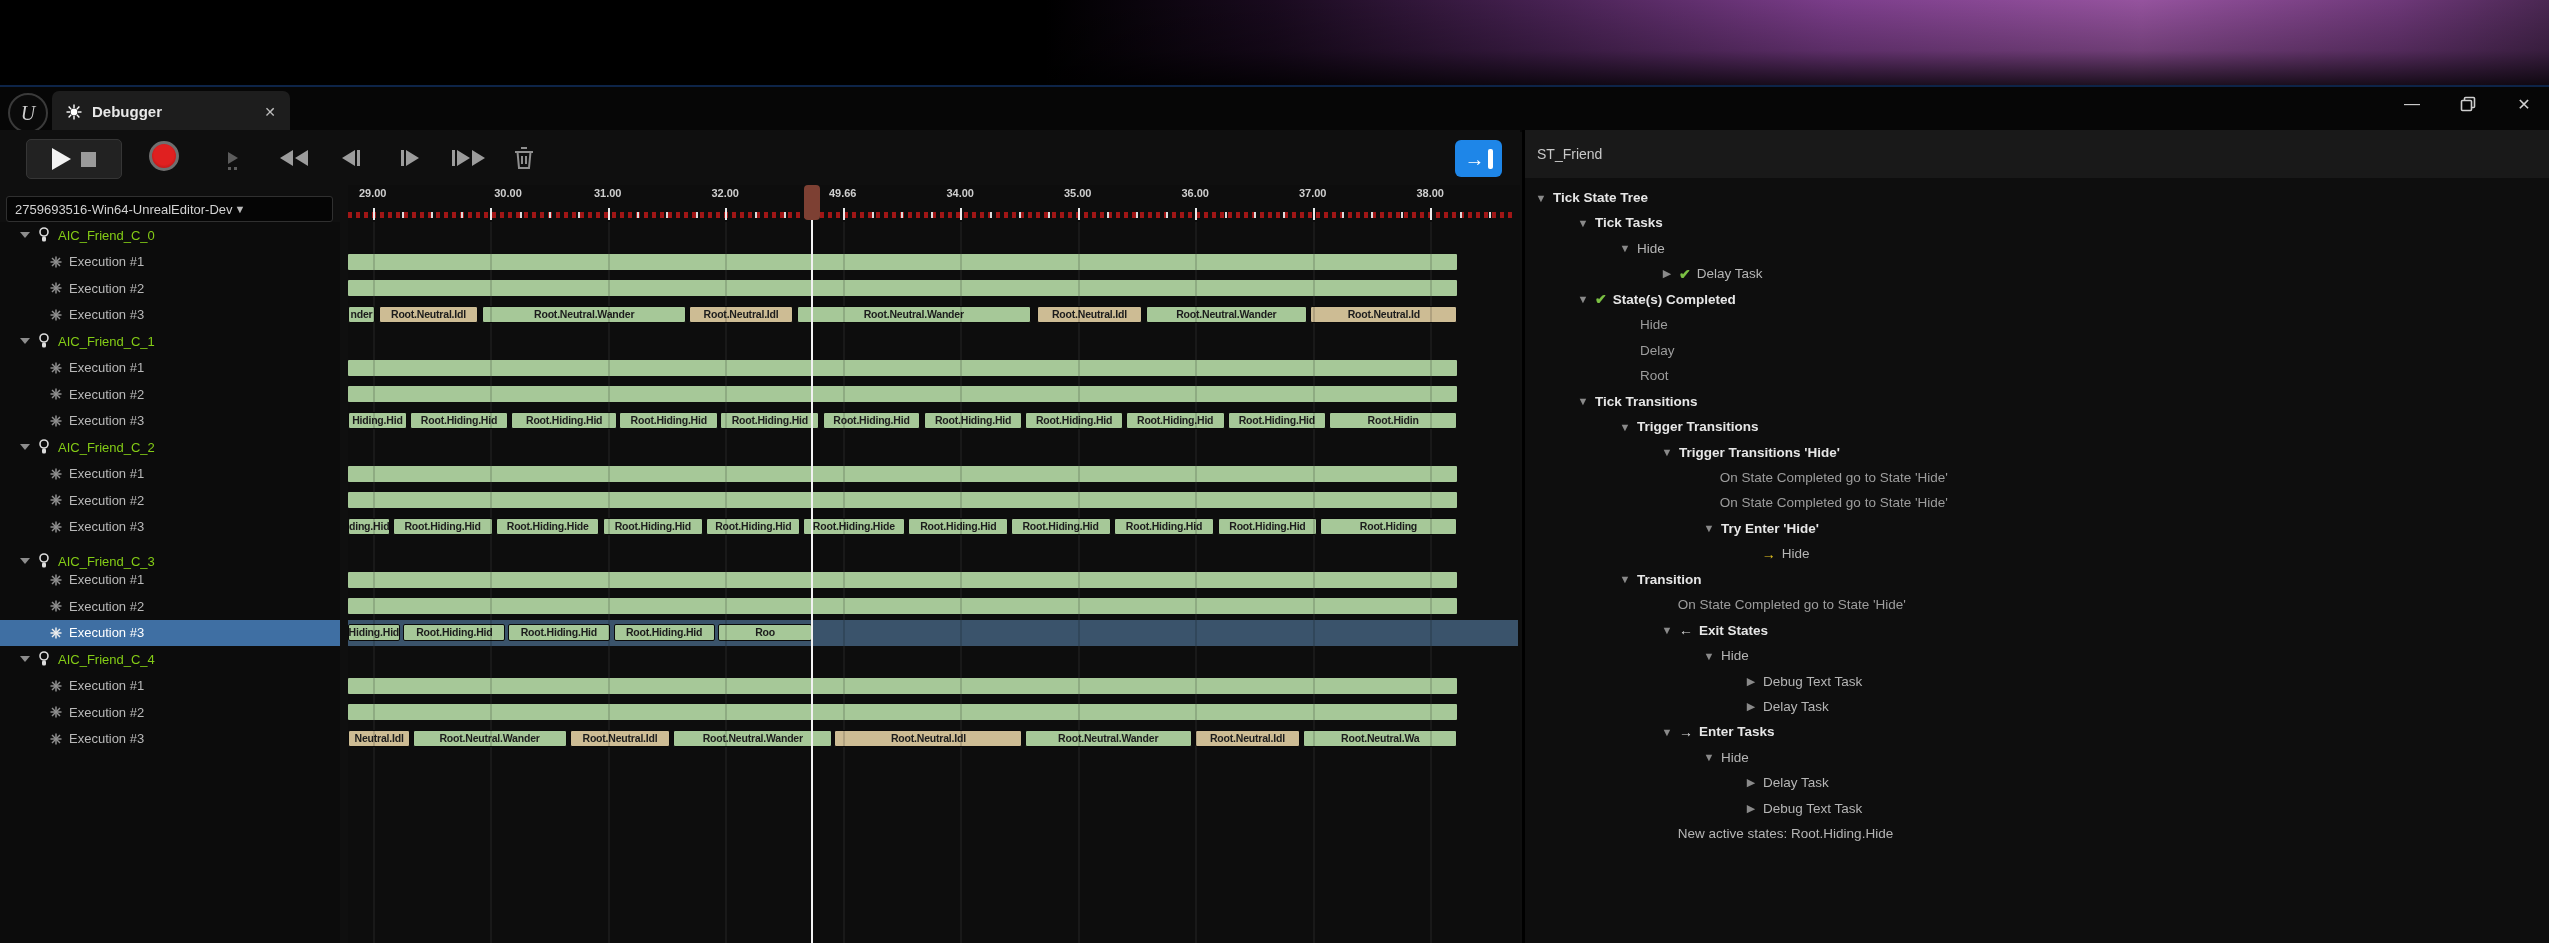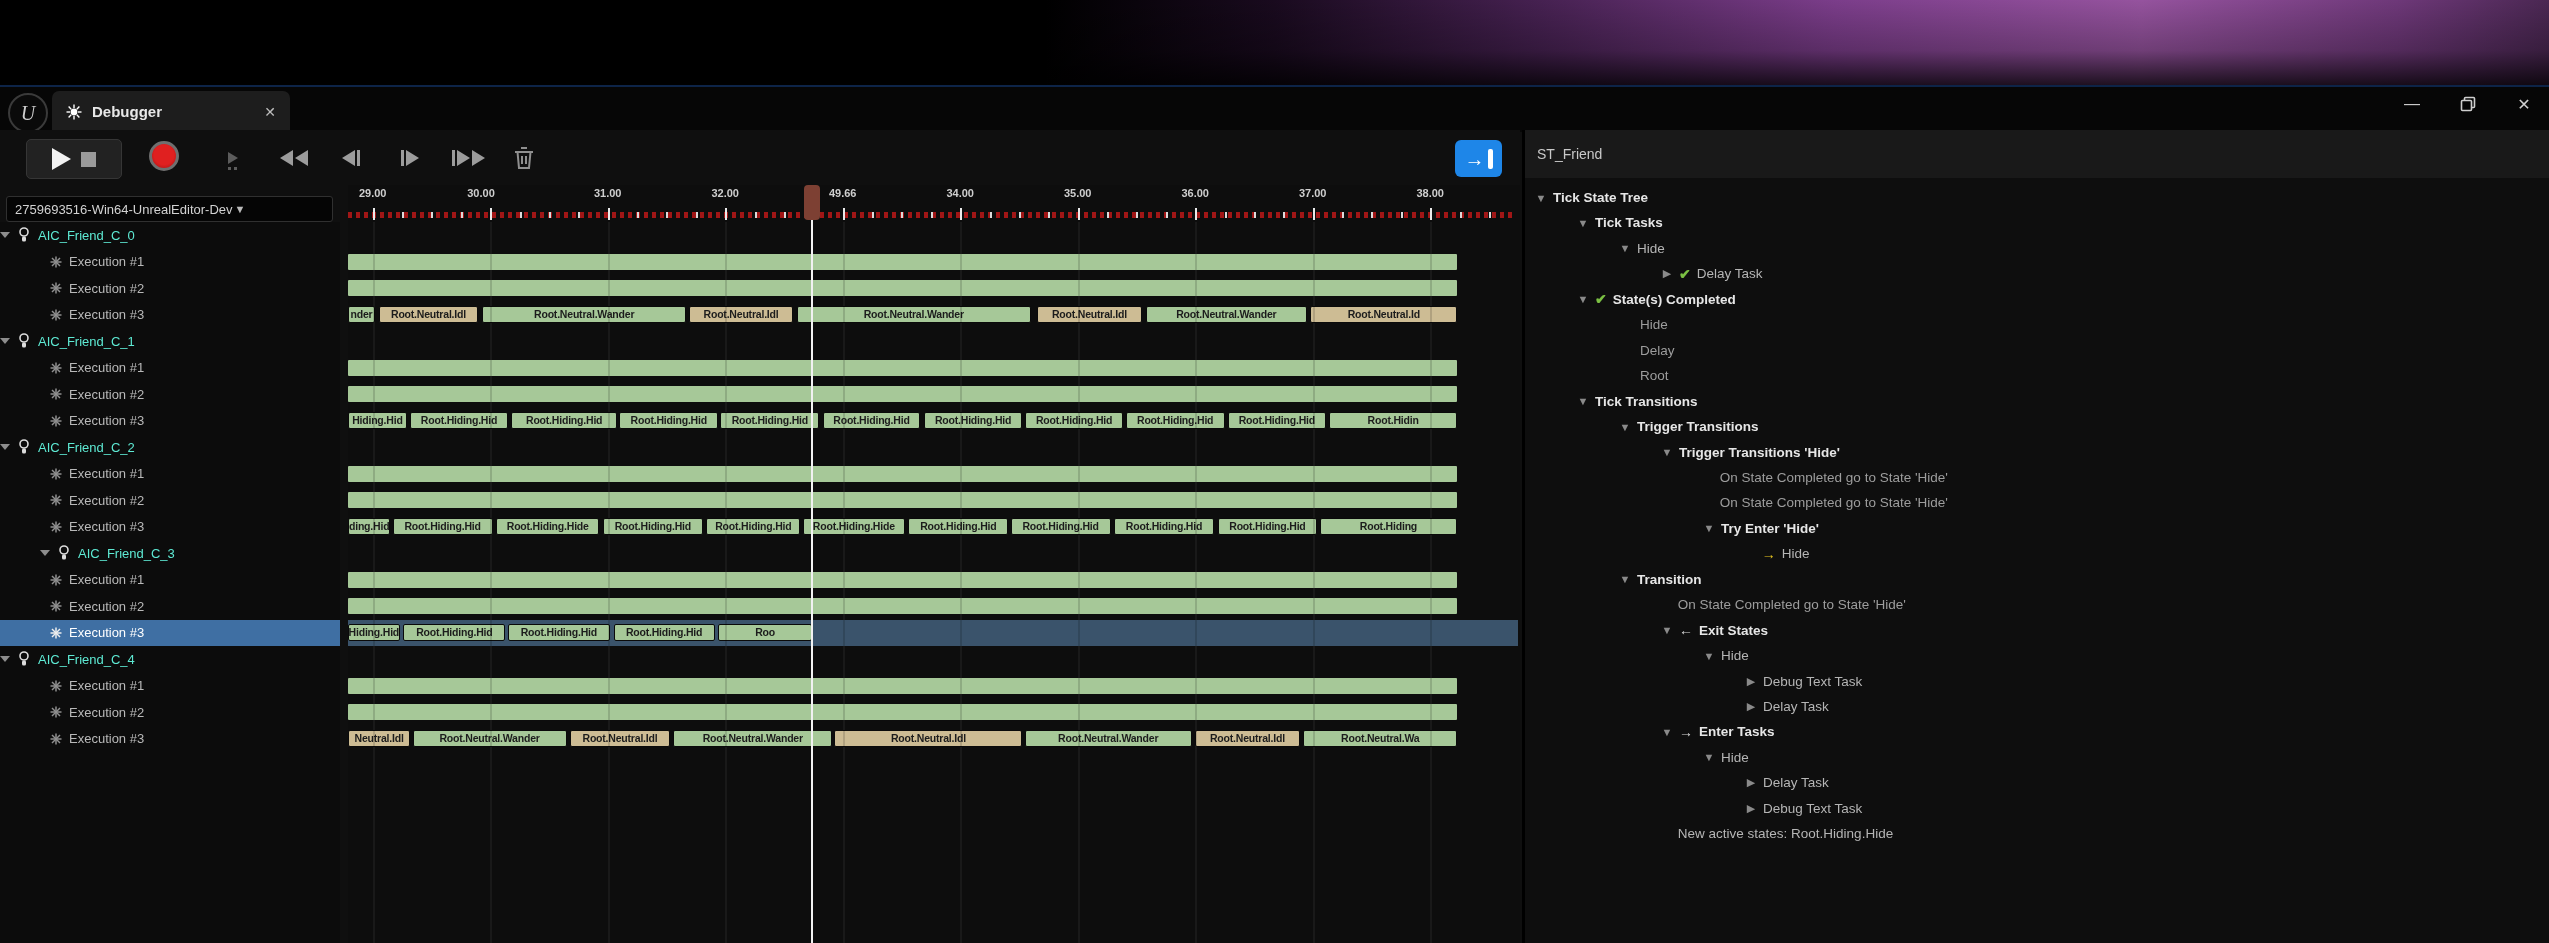--- a/index.html
+++ b/index.html
@@ -354,7 +354,7 @@
 
     <div class="timeline" id="timeline">
         <div class="ruler-label" style="left: 24.675px;">29.00</div>
-        <div class="ruler-label" style="left: 133px;">30.00</div>
+        <div class="ruler-label" style="left: 160px;">30.00</div>
         <div class="ruler-label" style="left: 259.675px;">31.00</div>
         <div class="ruler-label" style="left: 377.175px;">32.00</div>
         <div class="ruler-label" style="left: 494.675px;">49.66</div>

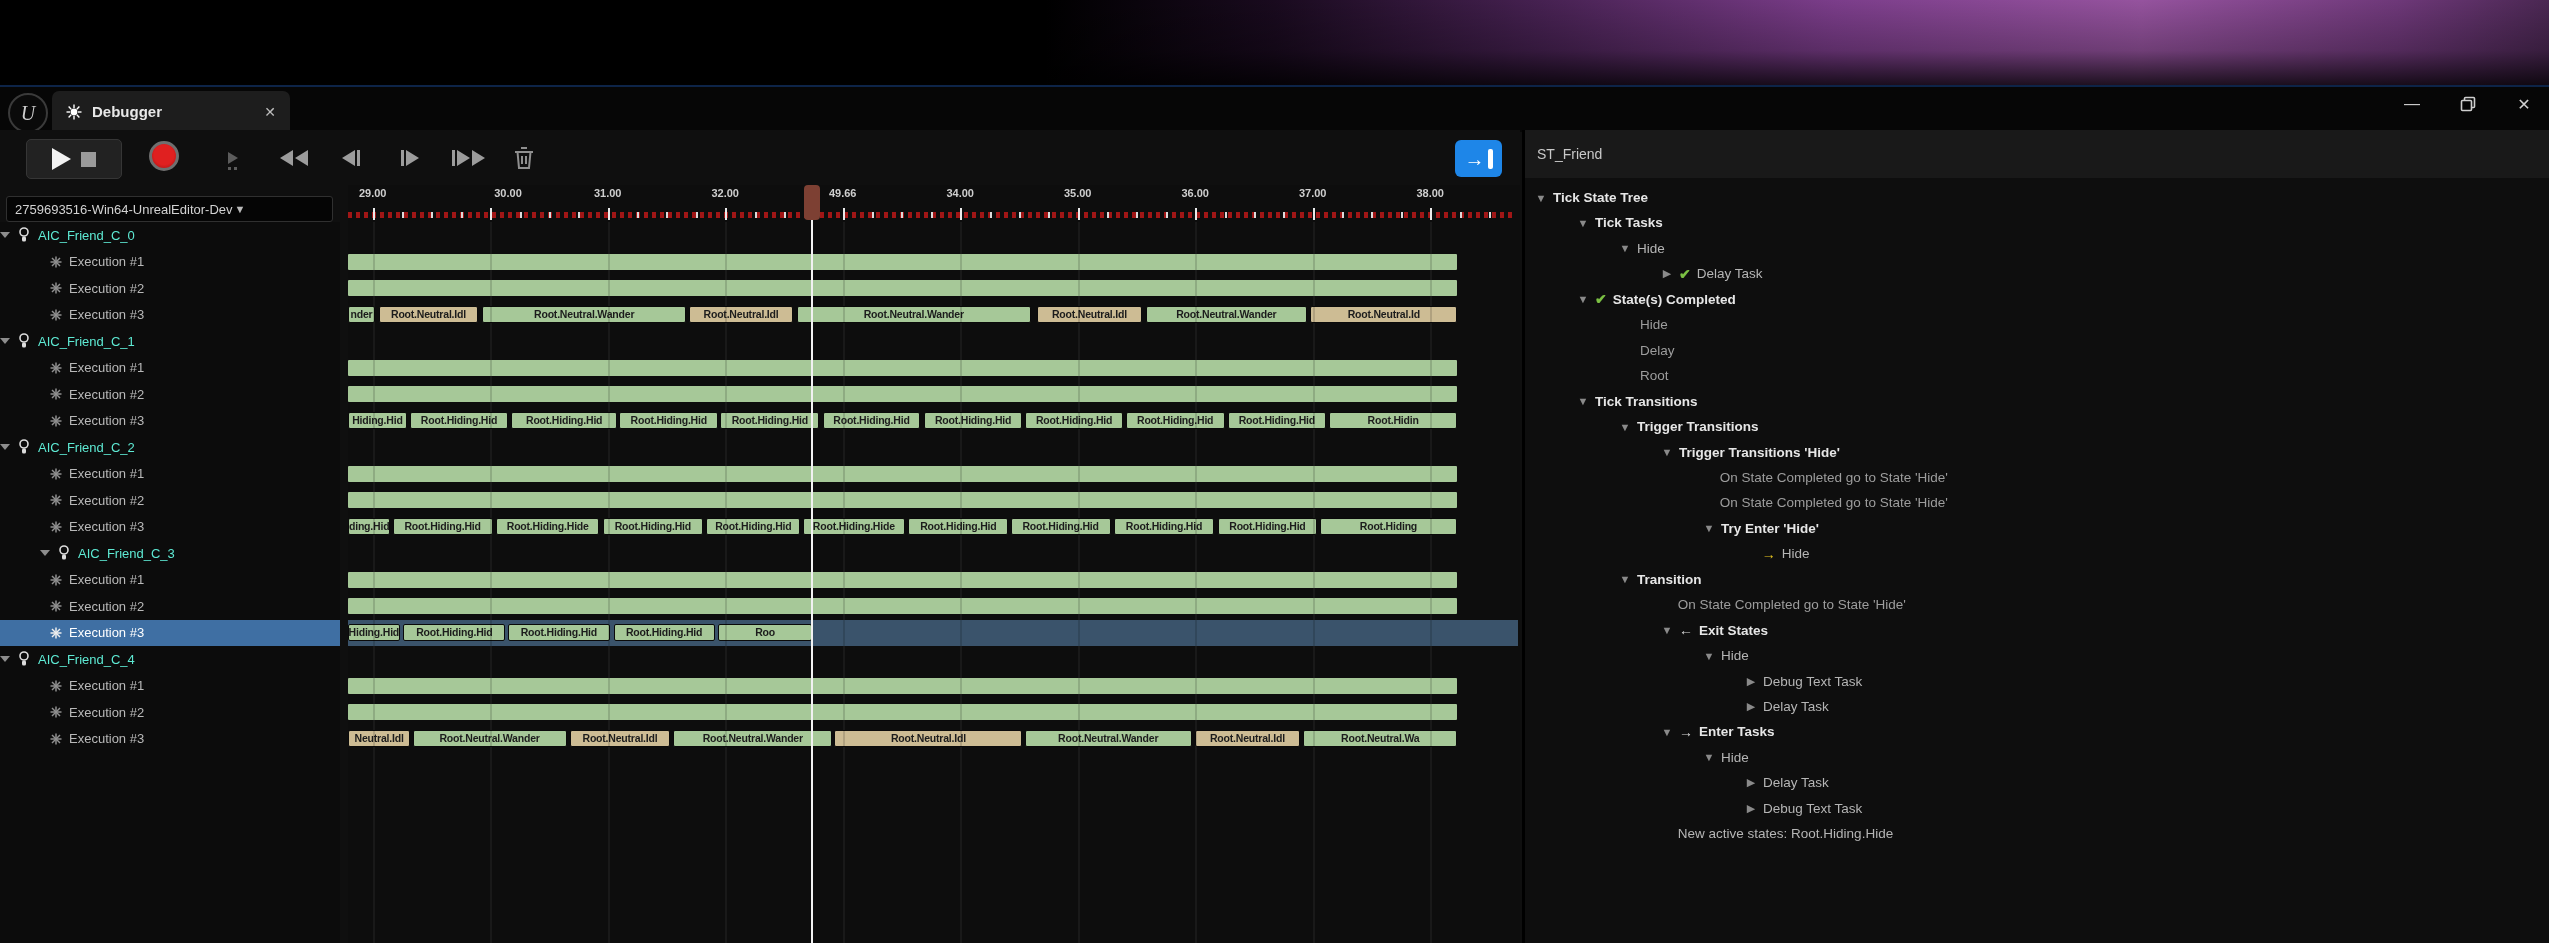--- a/index.html
+++ b/index.html
@@ -48,7 +48,7 @@
   
   .sidebar{position:absolute;left:0;top:137px;width:340px;height:721px;background:#0c0c0c;overflow:hidden;}
   .sb-row{position:absolute;left:0;width:345px;height:26px;display:flex;align-items:center;color:#b9b9b9;font-size:13px;gap:7px;}
-  .sb-row.actor{padding-left:0;box-sizing:border-box;color:#5eead4;text-align:right;}
+  .sb-row.actor{padding-left:20px;box-sizing:border-box;color:#84cc16;text-align:right;}
   .sb-row.exec{padding-left:50px;box-sizing:border-box;}
   .sb-row.selected{background:#3f6fa3;color:#fff;}
   .tri-exp{width:0;height:0;border-style:solid;border-width:6px 5px 0 5px;border-color:#8d8d8d transparent transparent transparent;}

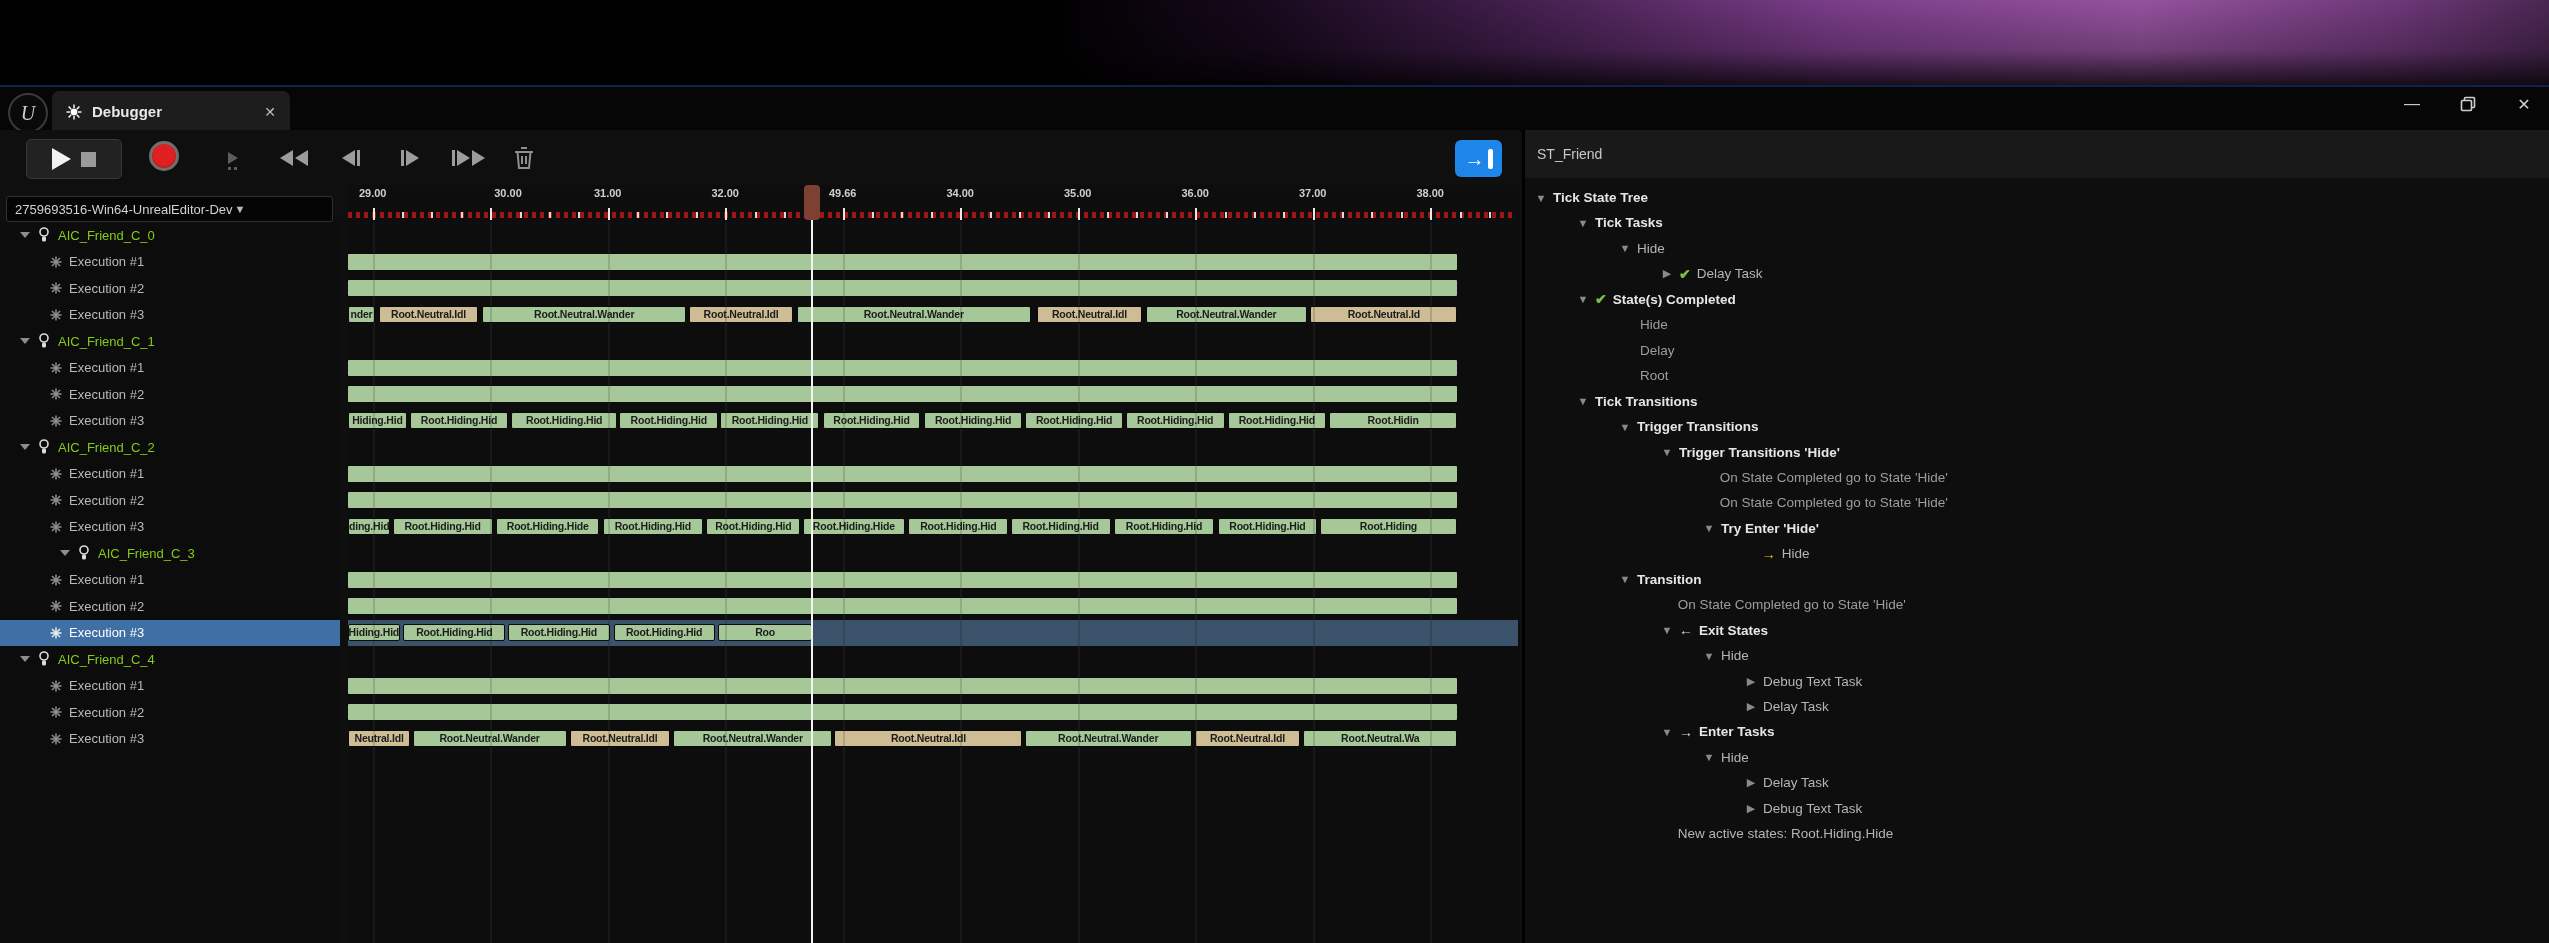--- a/index.html
+++ b/index.html
@@ -280,7 +280,7 @@
           </svg>
           <span>Execution #3</span>
         </div>
-        <div class="sb-row actor" style="top: 318px; margin-left: 40px;">
+        <div class="sb-row actor" style="top: 326px;">
           <div class="tri-exp"></div>
           <svg class="actor-ic" width="14" height="16" viewBox="0 0 14 16">
             <circle cx="7" cy="5" r="4" fill="none" stroke="#dcdcdc" stroke-width="1.6"></circle>

